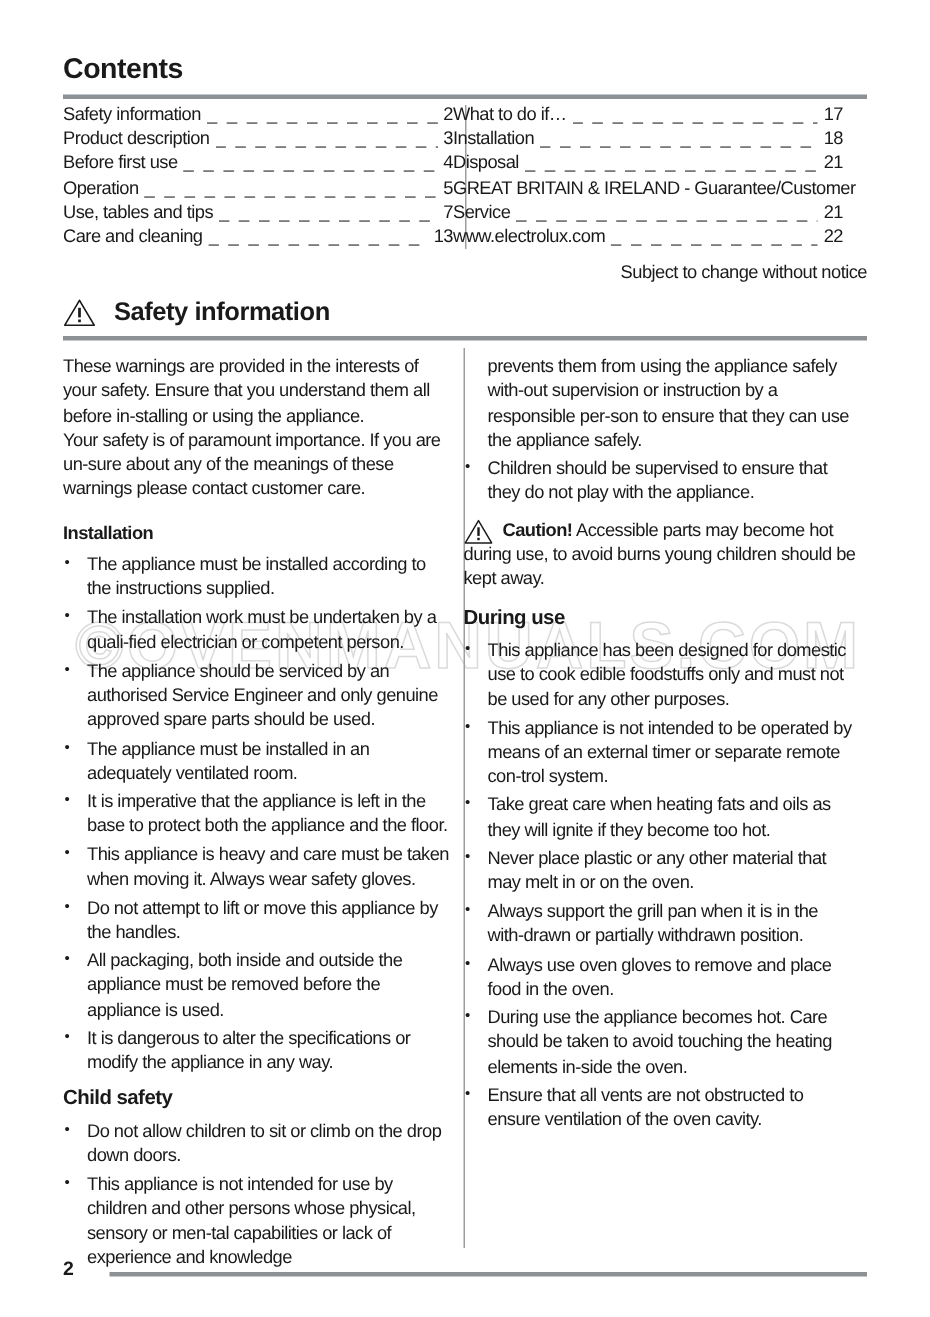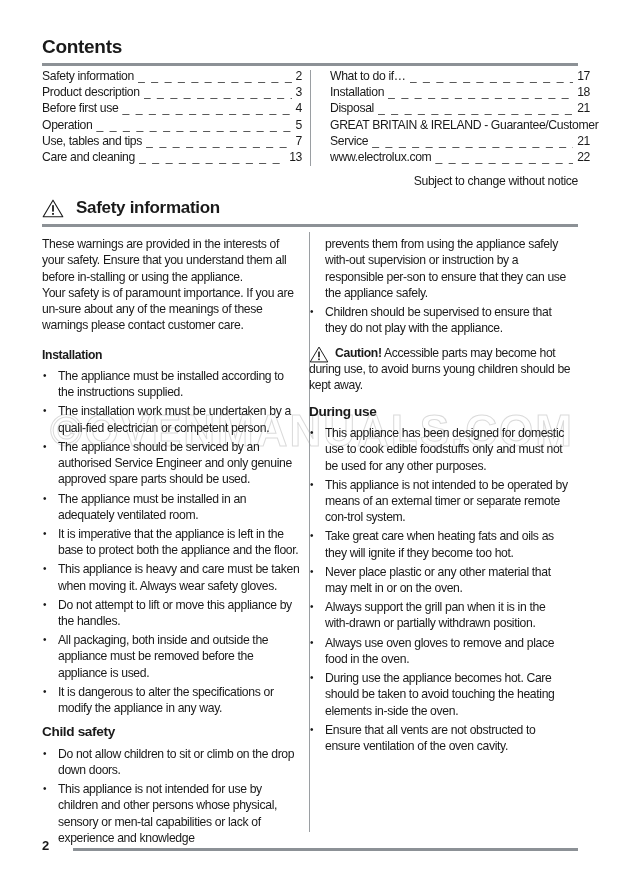--- a/index.html
+++ b/index.html
@@ -18,7 +18,7 @@
     position: absolute; top: 68px; font-size: 12.2px; line-height: 16.2px;
   }
   .toc-left { left: 42px; width: 260px; }
-  .toc-right { left: 330px; width: 260px; }
+  .toc-right { left: 302px; width: 260px; }
   .toc-divider {
     position: absolute; left: 310px; top: 70px; width: 1px; height: 96px; background: #9a9ea2;
   }

